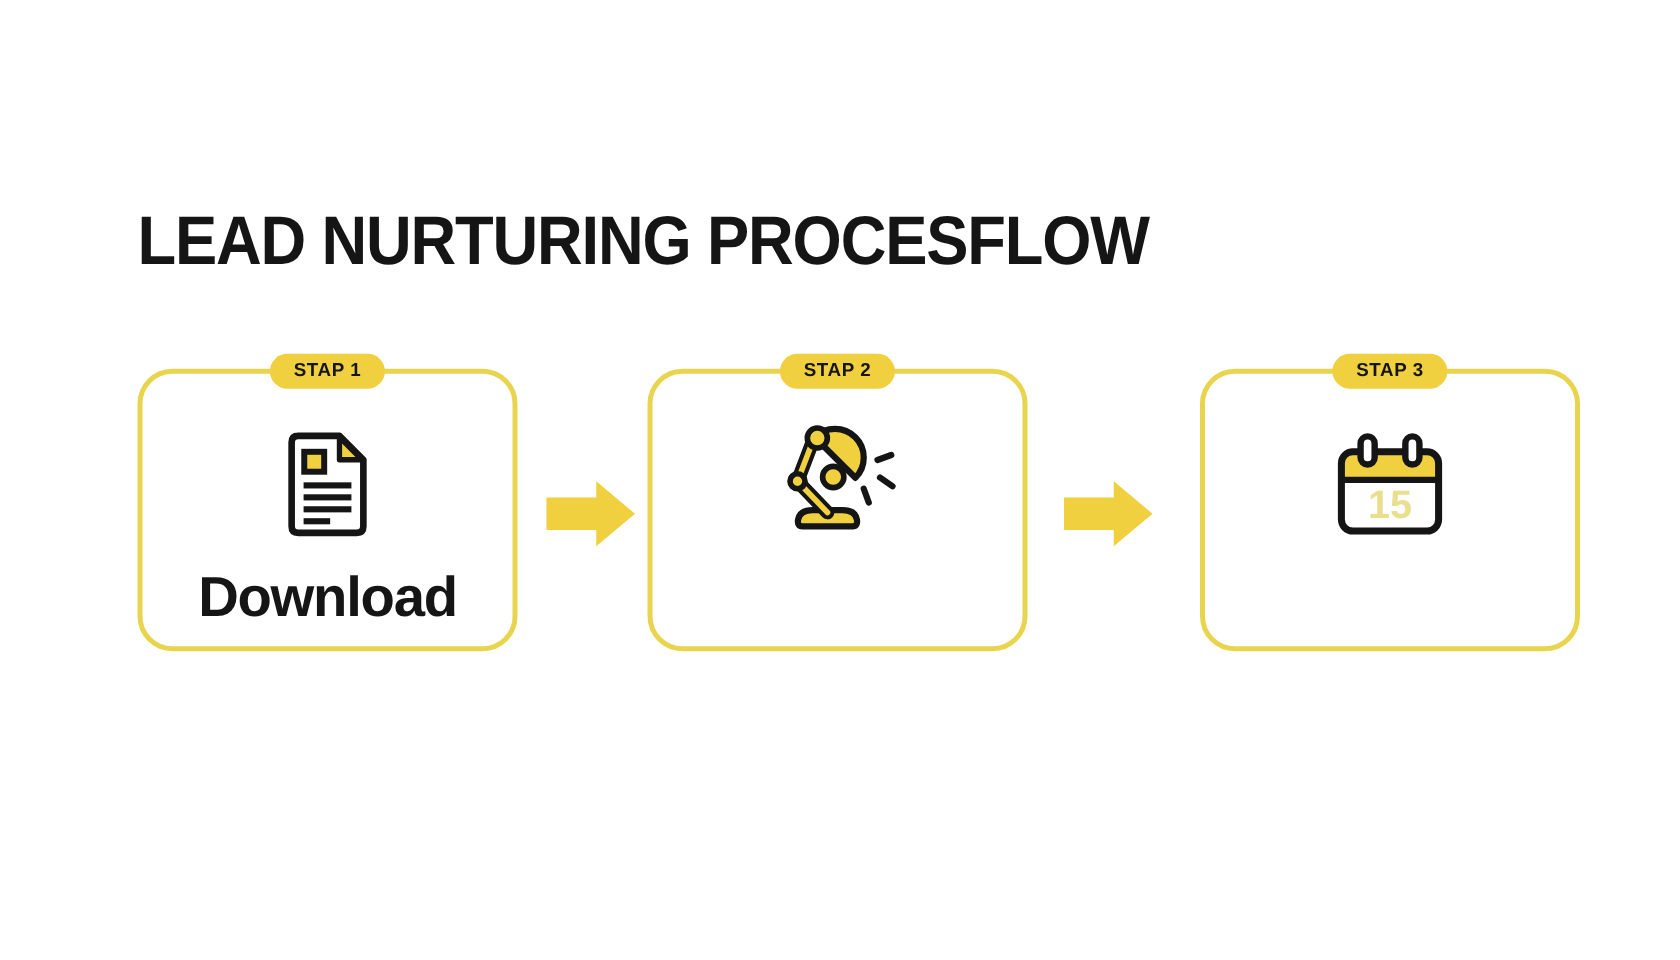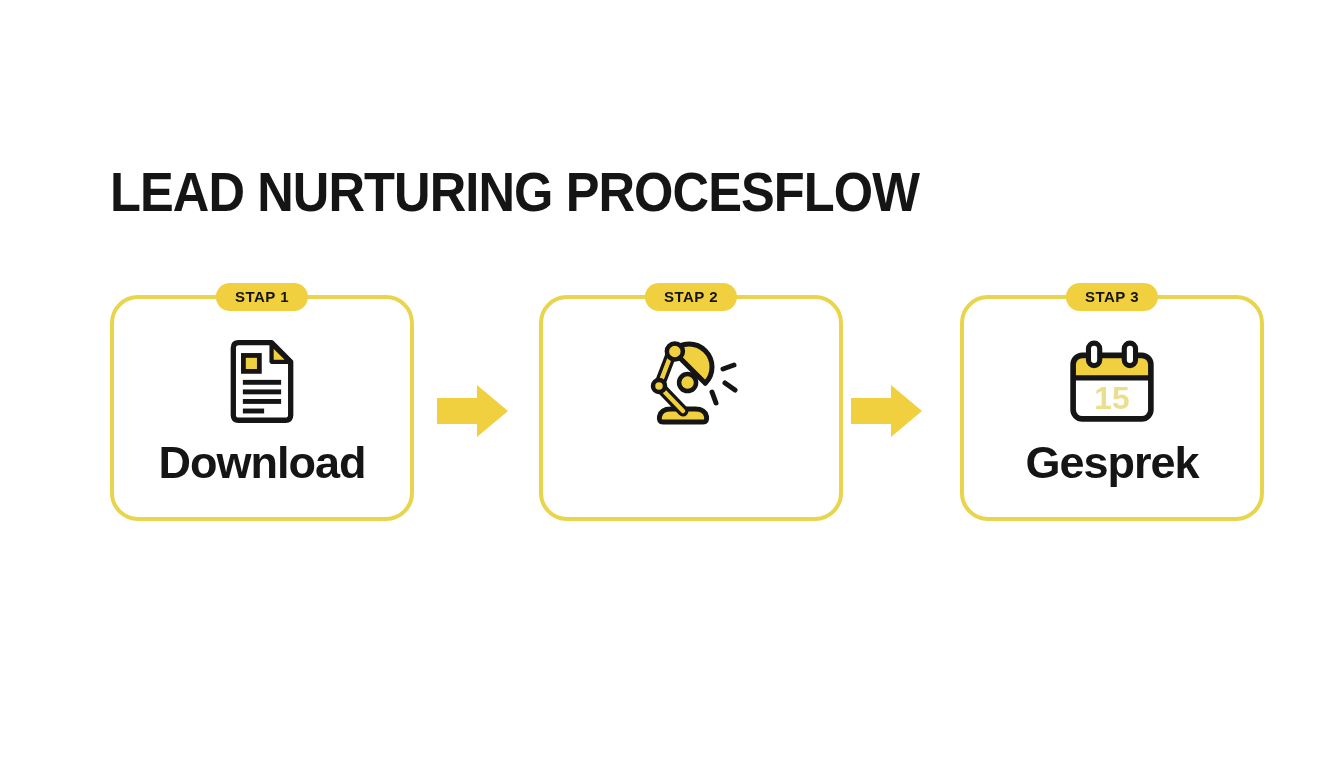--- a/index.html
+++ b/index.html
@@ -38,7 +38,7 @@
     align-items: center;
   }
   .step-card.card-1 { left: 110px; }
-  .step-card.card-2 { left: 539px; }
+  .step-card.card-2 { left: 518px; }
   .step-card.card-3 { left: 960px; }
 
   .step-badge {

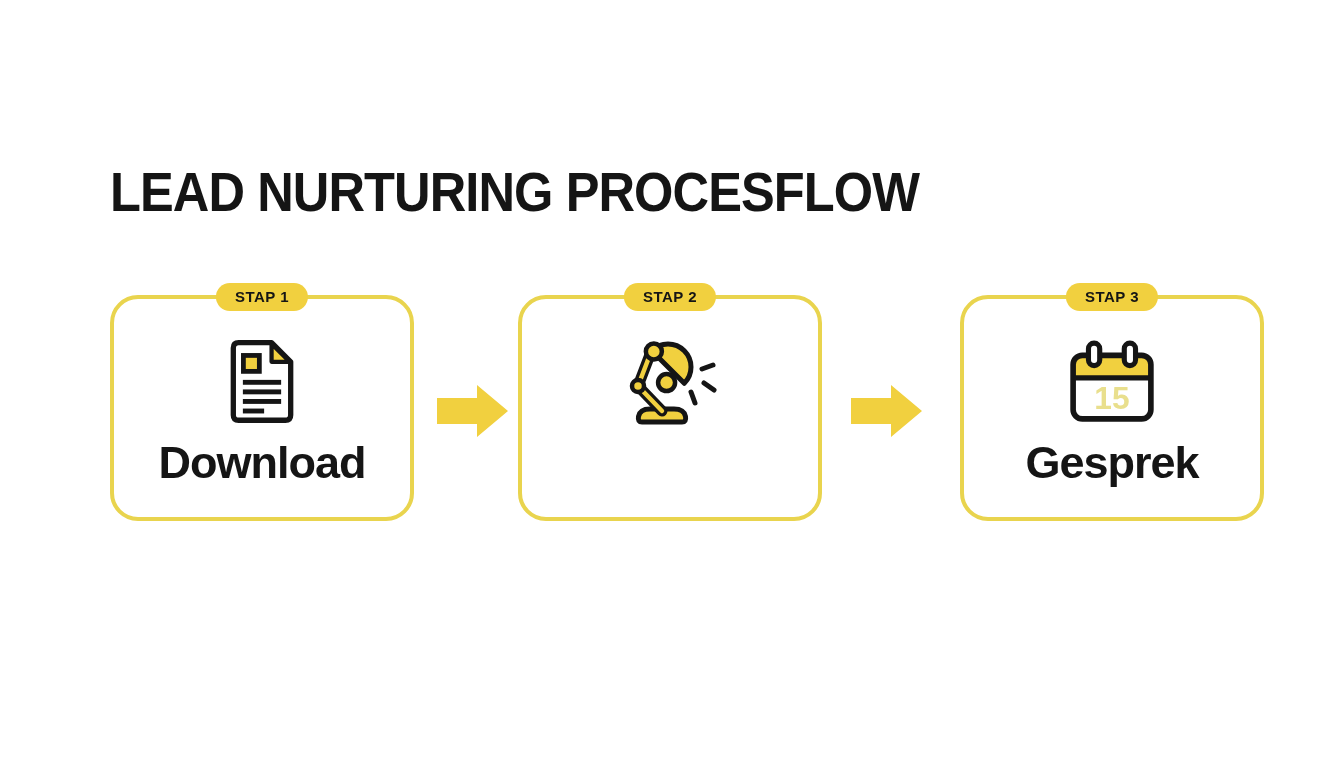--- a/index.html
+++ b/index.html
@@ -62,7 +62,7 @@
     margin-top: 34px;
     height: 98px;
     display: flex;
-    align-items: center;
+    align-items: flex-end;
     justify-content: center;
     text-decoration: underline;
   }

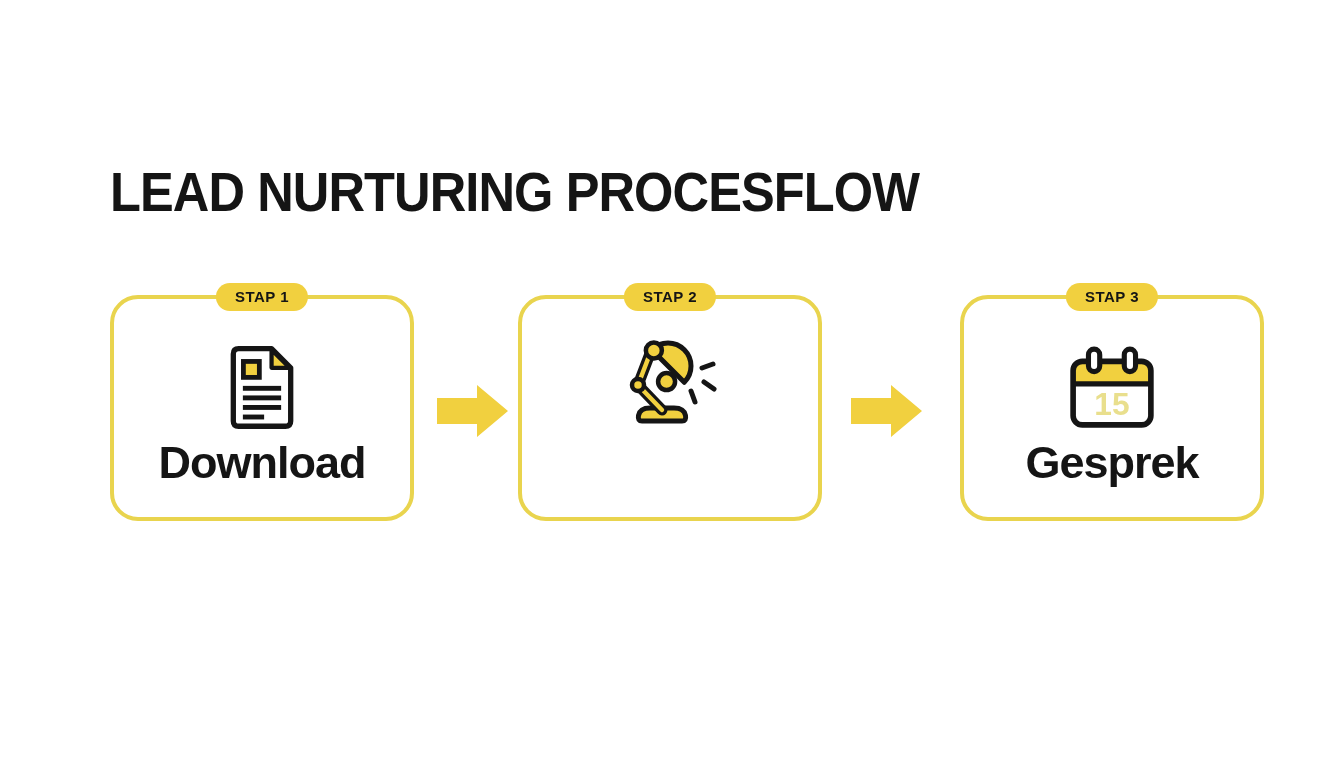--- a/index.html
+++ b/index.html
@@ -68,7 +68,7 @@
   }
 
   .step-label {
-    margin-top: 8px;
+    margin-top: 23px;
     font-size: 45px;
     font-weight: 800;
     letter-spacing: -1px;

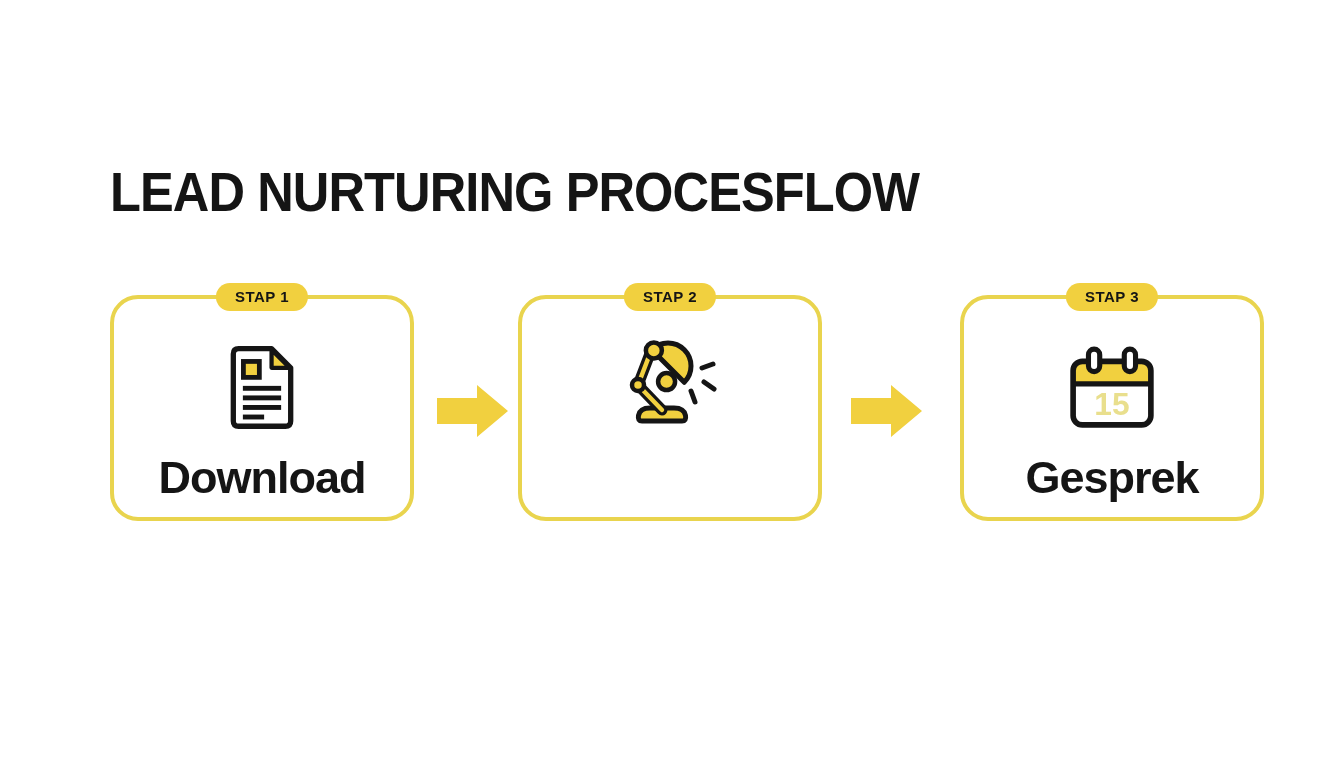--- a/index.html
+++ b/index.html
@@ -178,7 +178,6 @@
         <text x="43" y="68" text-anchor="middle" class="cal-day fill-pale">15</text>
       </svg>
     </div>
-    <div class="step-label">Gesprek</div>
   </div>
 
 </div>

